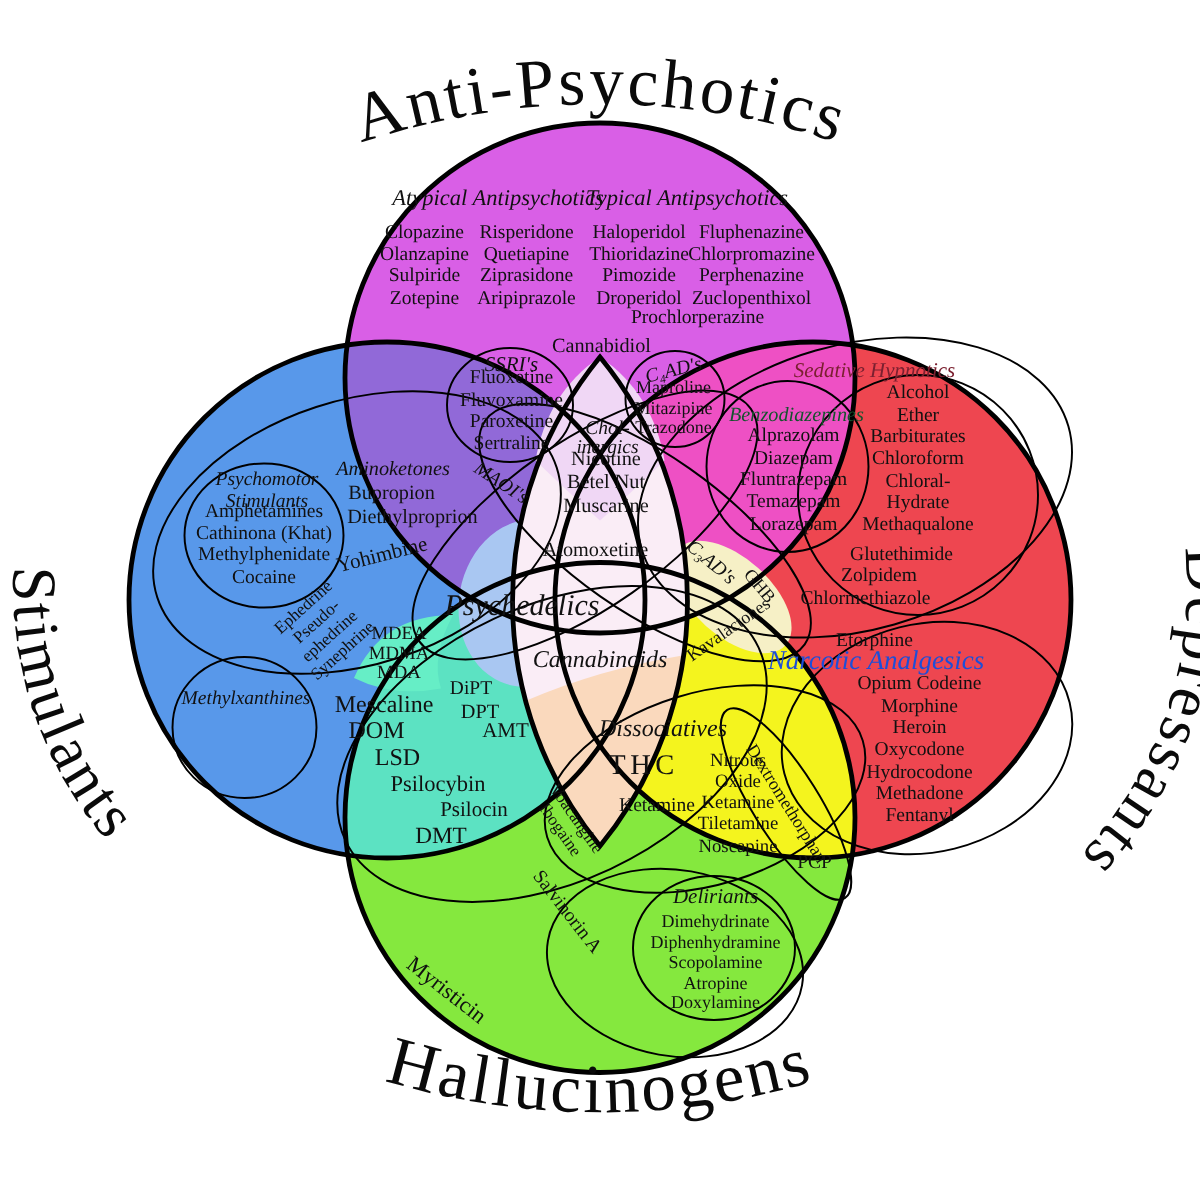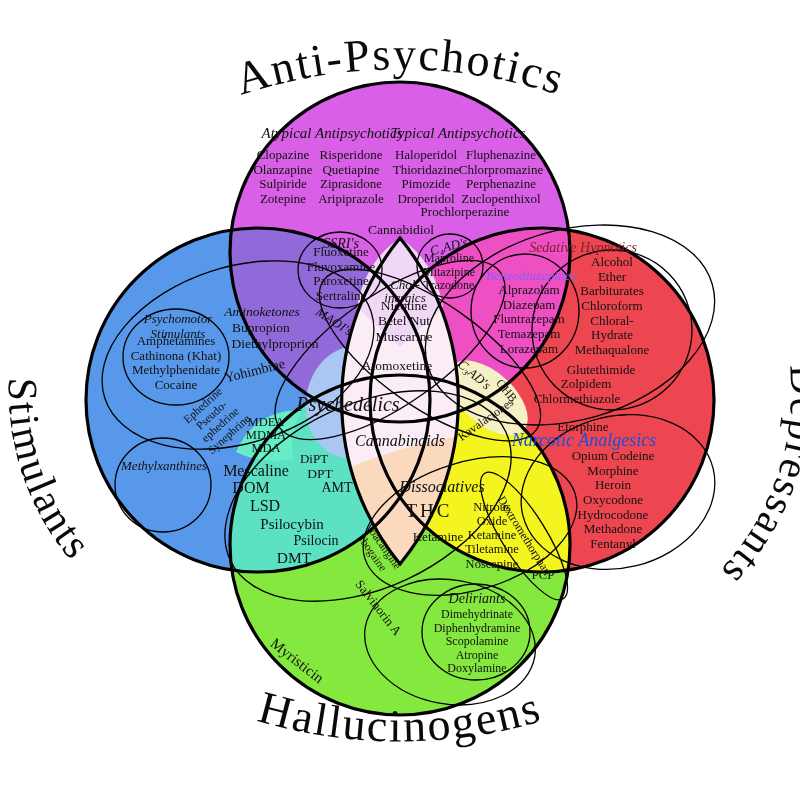--- a/index.html
+++ b/index.html
@@ -152,7 +152,7 @@
 <div class="lbl" style="left:449px;top:272px;font-size:12px;">Maproline
 Mitazipine
 Trazodone</div>
-<div class="lbl it" style="left:531px;top:276px;font-size:13.5px;color:#8b5cf6;font-style:italic;">Benzodiazepines</div>
+<div class="lbl it" style="left:531px;top:276px;font-size:13.5px;color:#14532d;font-style:italic;">Benzodiazepines</div>
 <div class="lbl" style="left:529px;top:320px;font-size:13px;">Alprazolam
 Diazepam
 Fluntrazepam

